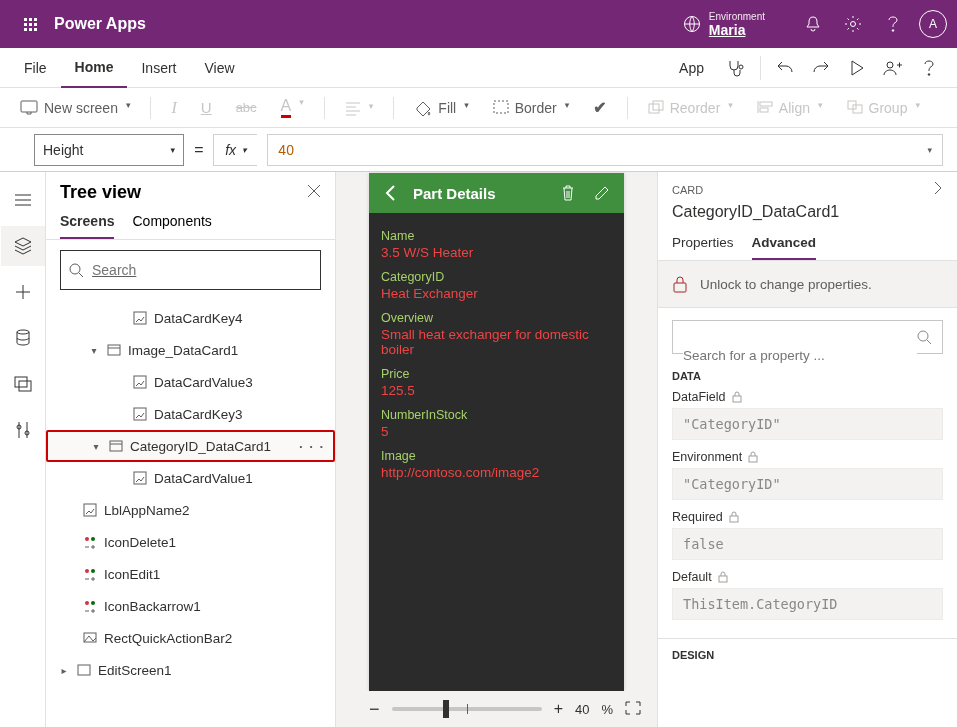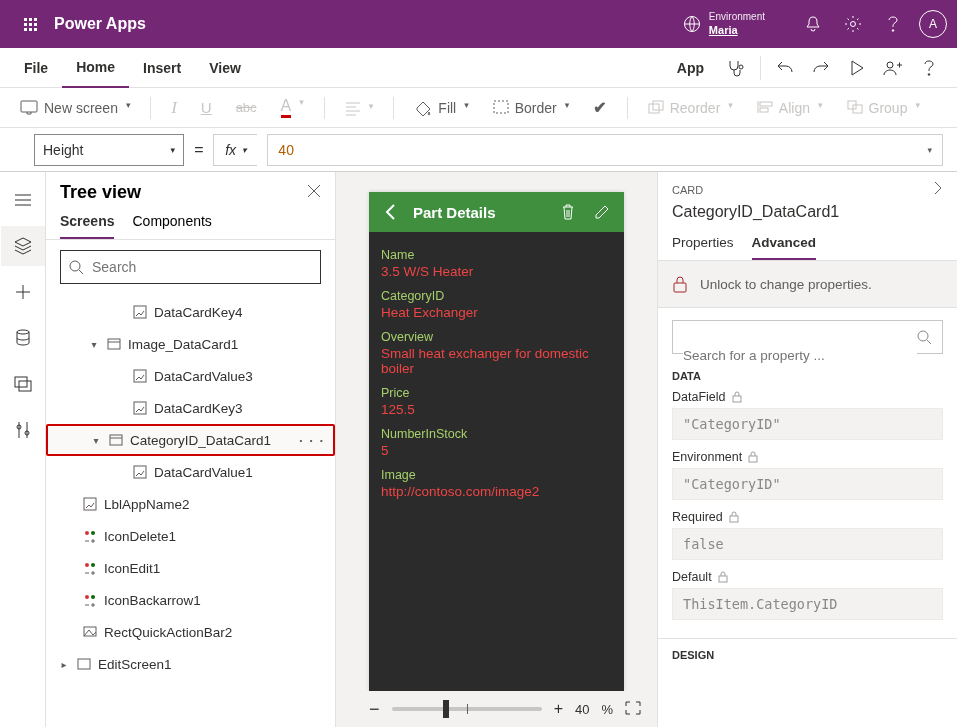--- a/index.html
+++ b/index.html
@@ -14,7 +14,7 @@
   .topbar .spacer { flex: 1; }
   .topbar .env { display: flex; align-items: center; gap: 8px; margin-right: 28px; }
   .env-text .lbl { font-size: 10px; opacity: .9; line-height: 12px; }
-  .env-text .val { font-size: 11px; font-weight: 600; line-height: 15px; text-decoration: underline; }
+  .env-text .val { font-size: 14px; font-weight: 600; line-height: 15px; text-decoration: underline; }
   .topbar .iconbtn { width: 40px; height: 40px; display: flex; align-items: center; justify-content: center; cursor: pointer; }
   .topbar .avatar { width: 28px; height: 28px; border-radius: 50%; border: 1px solid #fff; display: flex; align-items: center; justify-content: center; font-size: 12px; margin-left: 6px; }
   .icon-svg { fill: none; stroke: currentColor; stroke-width: 1; }

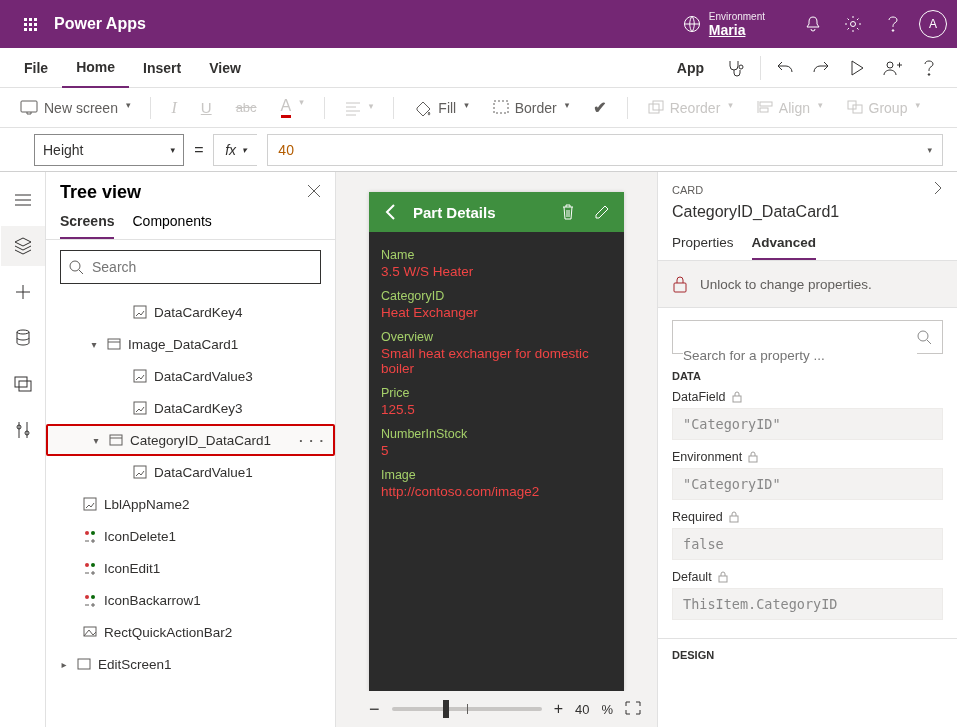--- a/index.html
+++ b/index.html
@@ -21,7 +21,7 @@
 
   
   .menubar { height: 40px; border-bottom: 1px solid #e1e1e1; display: flex; align-items: center; padding: 0 10px; color: #323130; font-size: 14px; }
-  .menubar .mitem { padding: 0 14px; height: 40px; display: flex; align-items: center; cursor: pointer; font-weight: bold; }
+  .menubar .mitem { padding: 0 14px; height: 40px; display: flex; align-items: center; cursor: pointer; }
   .menubar .mitem.active { font-weight: 600; border-bottom: 2px solid #742774; }
   .menubar .spacer { flex: 1; }
   .menubar .divider { width: 1px; height: 24px; background: #e1e1e1; margin: 0 6px; }

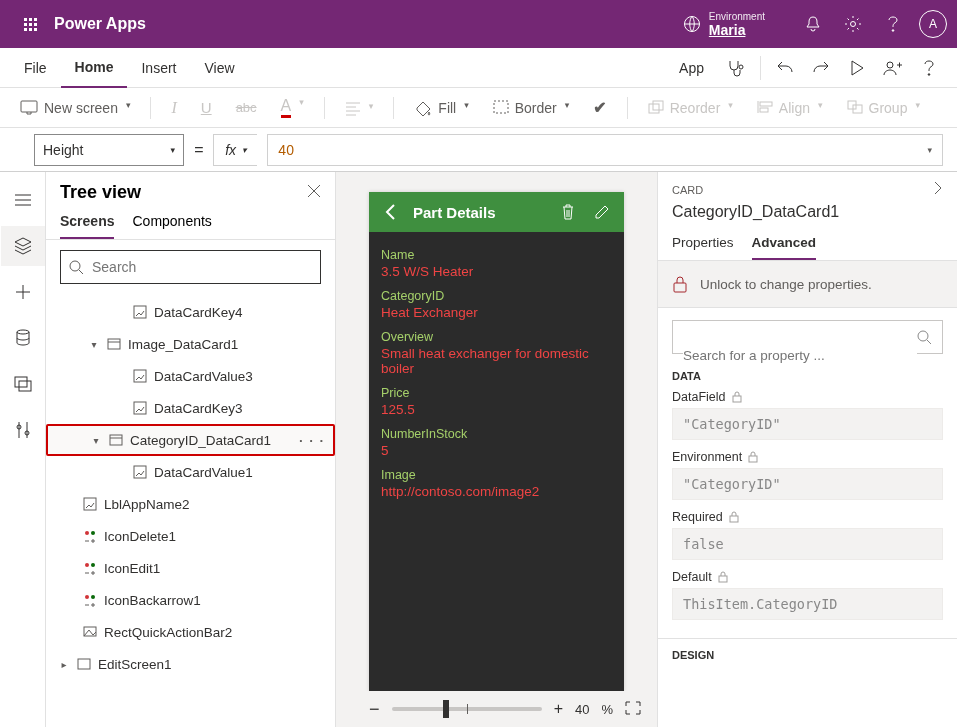--- a/index.html
+++ b/index.html
@@ -72,7 +72,7 @@
 
   
   .canvaswrap { flex:1; background:#f3f2f1; display:flex; flex-direction:column; }
-  .canvas { flex:1; display:flex; justify-content:center; padding: 20px 20px 0 20px; overflow:hidden; position:relative;}
+  .canvas { flex:1; display:flex; justify-content:center; padding: 1px 20px 0 20px; overflow:hidden; position:relative;}
   .canvas::-webkit-scrollbar{width:14px;}
   .phone { width: 255px; background:#2b2b2b; color:#fff; font-size:13px; box-shadow:0 0 4px rgba(0,0,0,.15); }
   .phone .phdr { background:#3f8f3f; height:40px; display:flex; align-items:center; padding:0 10px; gap:10px; }

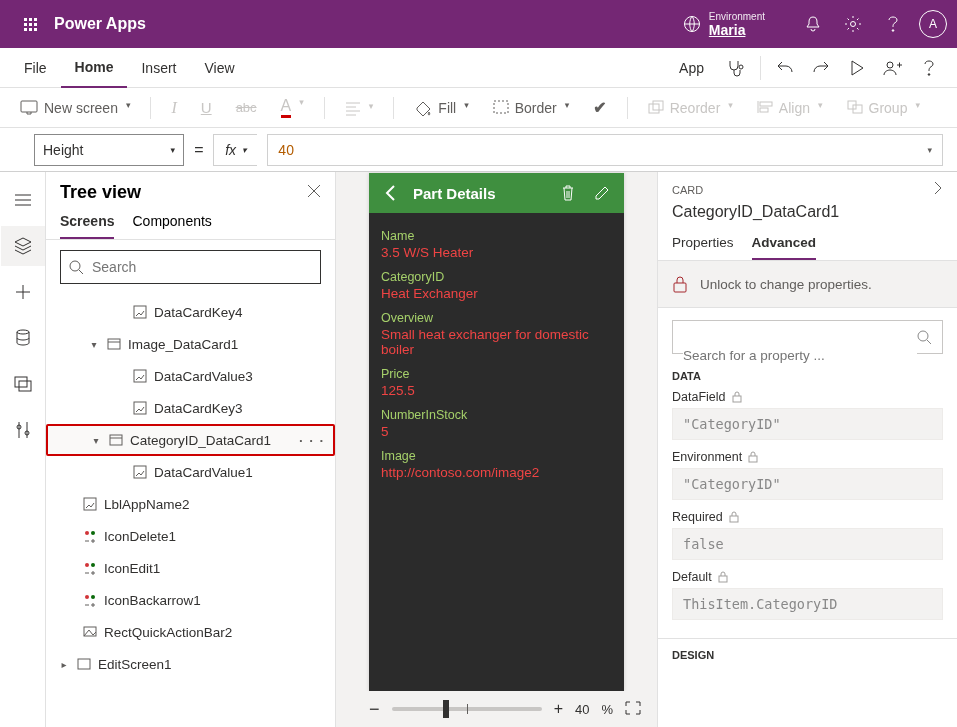--- a/index.html
+++ b/index.html
@@ -57,7 +57,7 @@
   .treetabs { display:flex; gap:18px; padding: 8px 14px 0 14px; border-bottom:1px solid #e1e1e1; font-size:14px; }
   .treetabs .ttab { padding-bottom:8px; cursor:pointer; }
   .treetabs .ttab.active { font-weight:600; border-bottom:2px solid #742774; color:#323130; }
-  .treesearch { margin:10px 14px; height:34px; border:1px solid #323130; display:flex; align-items:center; padding:8px 8px; gap:8px; color:#605e5c; }
+  .treesearch { margin:10px 14px; height:40px; border:1px solid #323130; display:flex; align-items:center; padding:8px 8px; gap:8px; color:#605e5c;text-decoration:underline; }
   .treesearch input { border:none; outline:none; font-size:14px; flex:1; }
   .treelist { flex:1; overflow-y:auto; padding: 2px 0 8px 0; font-size:13.5px; color:#323130; position:relative; }
   .tnode { display:flex; align-items:center; height:32px; padding-right:8px; cursor:pointer; gap:6px; }

